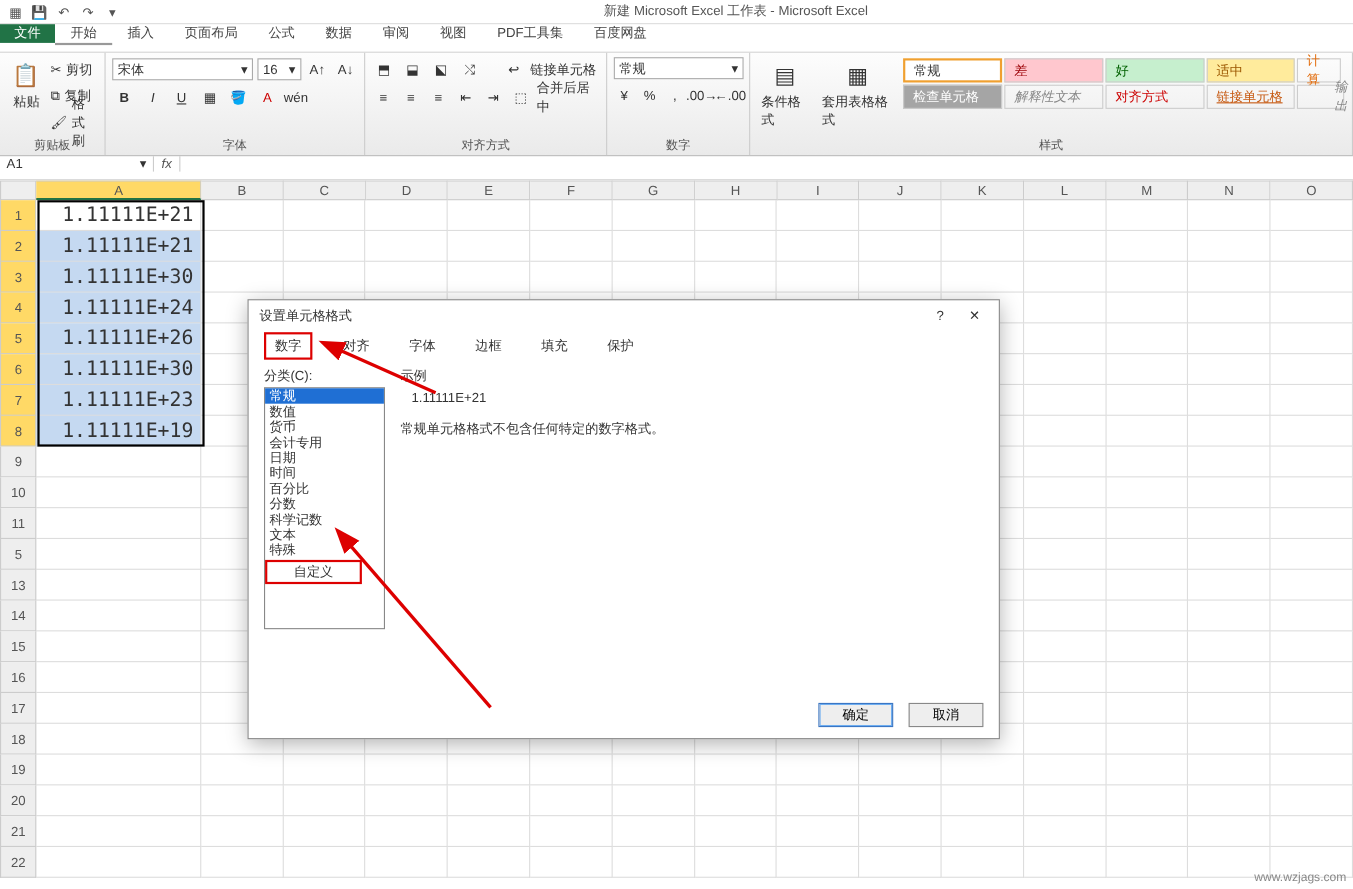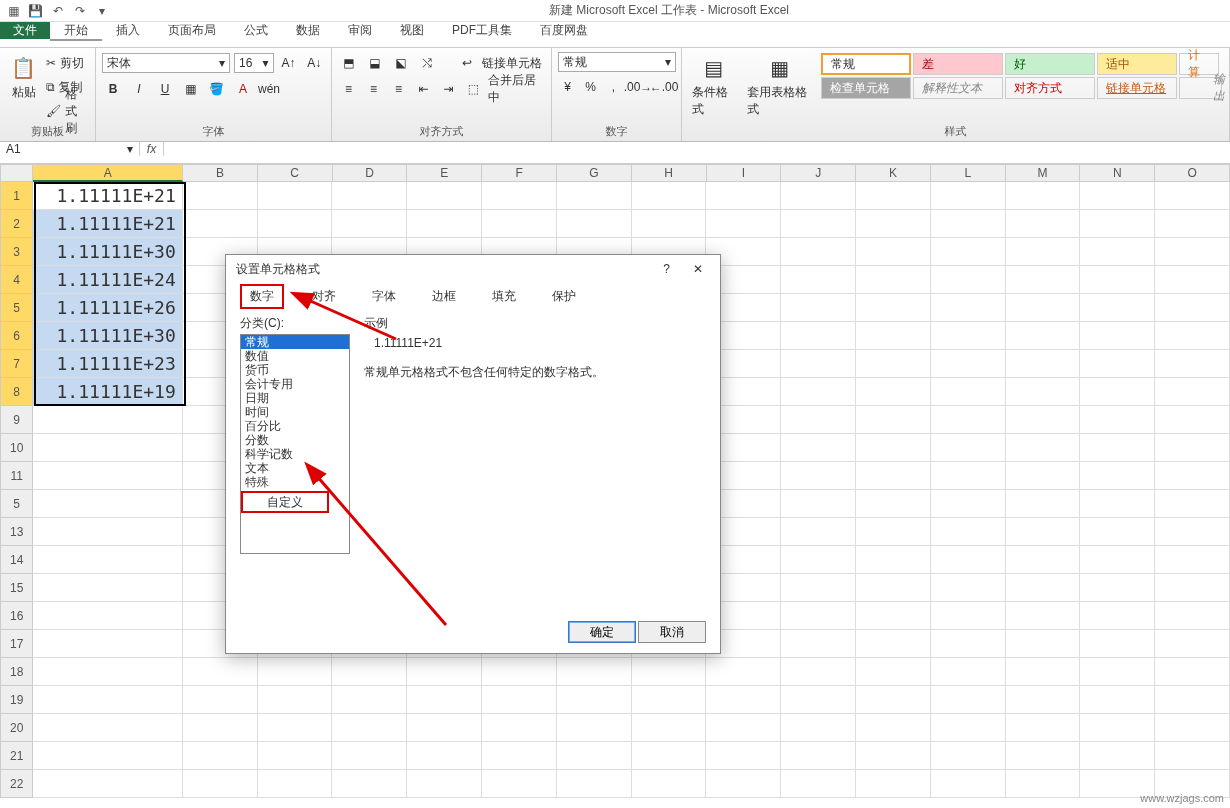--- a/index.html
+++ b/index.html
@@ -62,7 +62,7 @@
 .sel-border { position: absolute; border: 2px solid #000; pointer-events: none; }
 
 
-.dialog { position: absolute; left: 225px; top: 254px; width: 496px; height: 400px; background: #fff; border: 1px solid #888; box-shadow: 0 4px 18px rgba(0,0,0,0.3); }
+.dialog { position: absolute; left: 225px; top: 272px; width: 684px; height: 400px; background: #fff; border: 1px solid #888; box-shadow: 0 4px 18px rgba(0,0,0,0.3); }
 .dlg-title { height: 28px; display: flex; align-items: center; padding: 0 10px; font-size: 12px; }
 .dlg-title .spacer { flex: 1; }
 .dlg-close { width: 24px; height: 20px; display: flex; align-items: center; justify-content: center; cursor: pointer; }

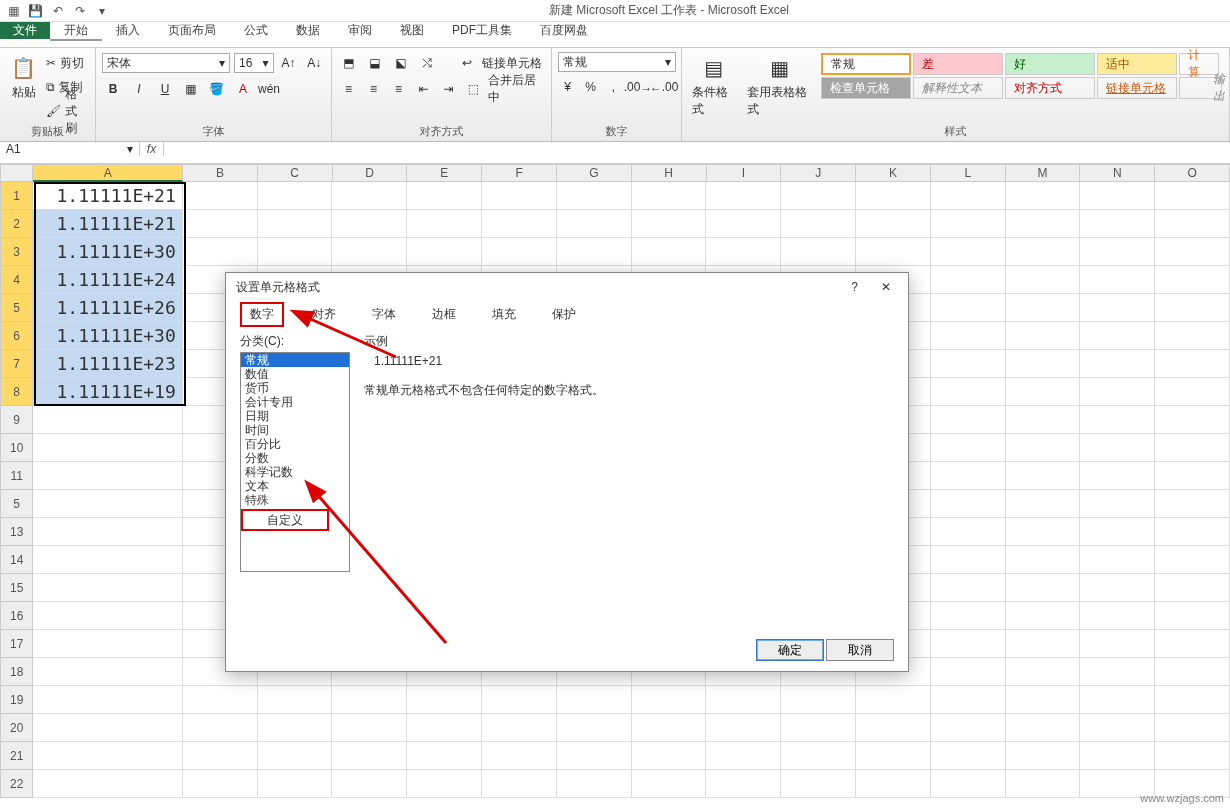--- a/index.html
+++ b/index.html
@@ -77,7 +77,7 @@
 .cat-item.highlight { border: 2px solid #d00; display: inline-block; padding: 2px 24px; margin-top: 2px; }
 .sample { font-size: 12px; }
 .desc { font-size: 12px; margin-top: 14px; }
-.dlg-buttons { position: absolute; bottom: 10px; right: 14px; display: flex; gap: 2px; }
+.dlg-buttons { position: absolute; bottom: 10px; right: 14px; display: flex; gap: 14px; }
 .dlg-btn { width: 68px; height: 22px; border: 1px solid #888; background: #eee; font-size: 12px; cursor: pointer; }
 .dlg-btn.primary { border: 1px solid #3a76c4; box-shadow: 0 0 0 1px #6faef0 inset; }
 .arrow { position: absolute; pointer-events: none; }

